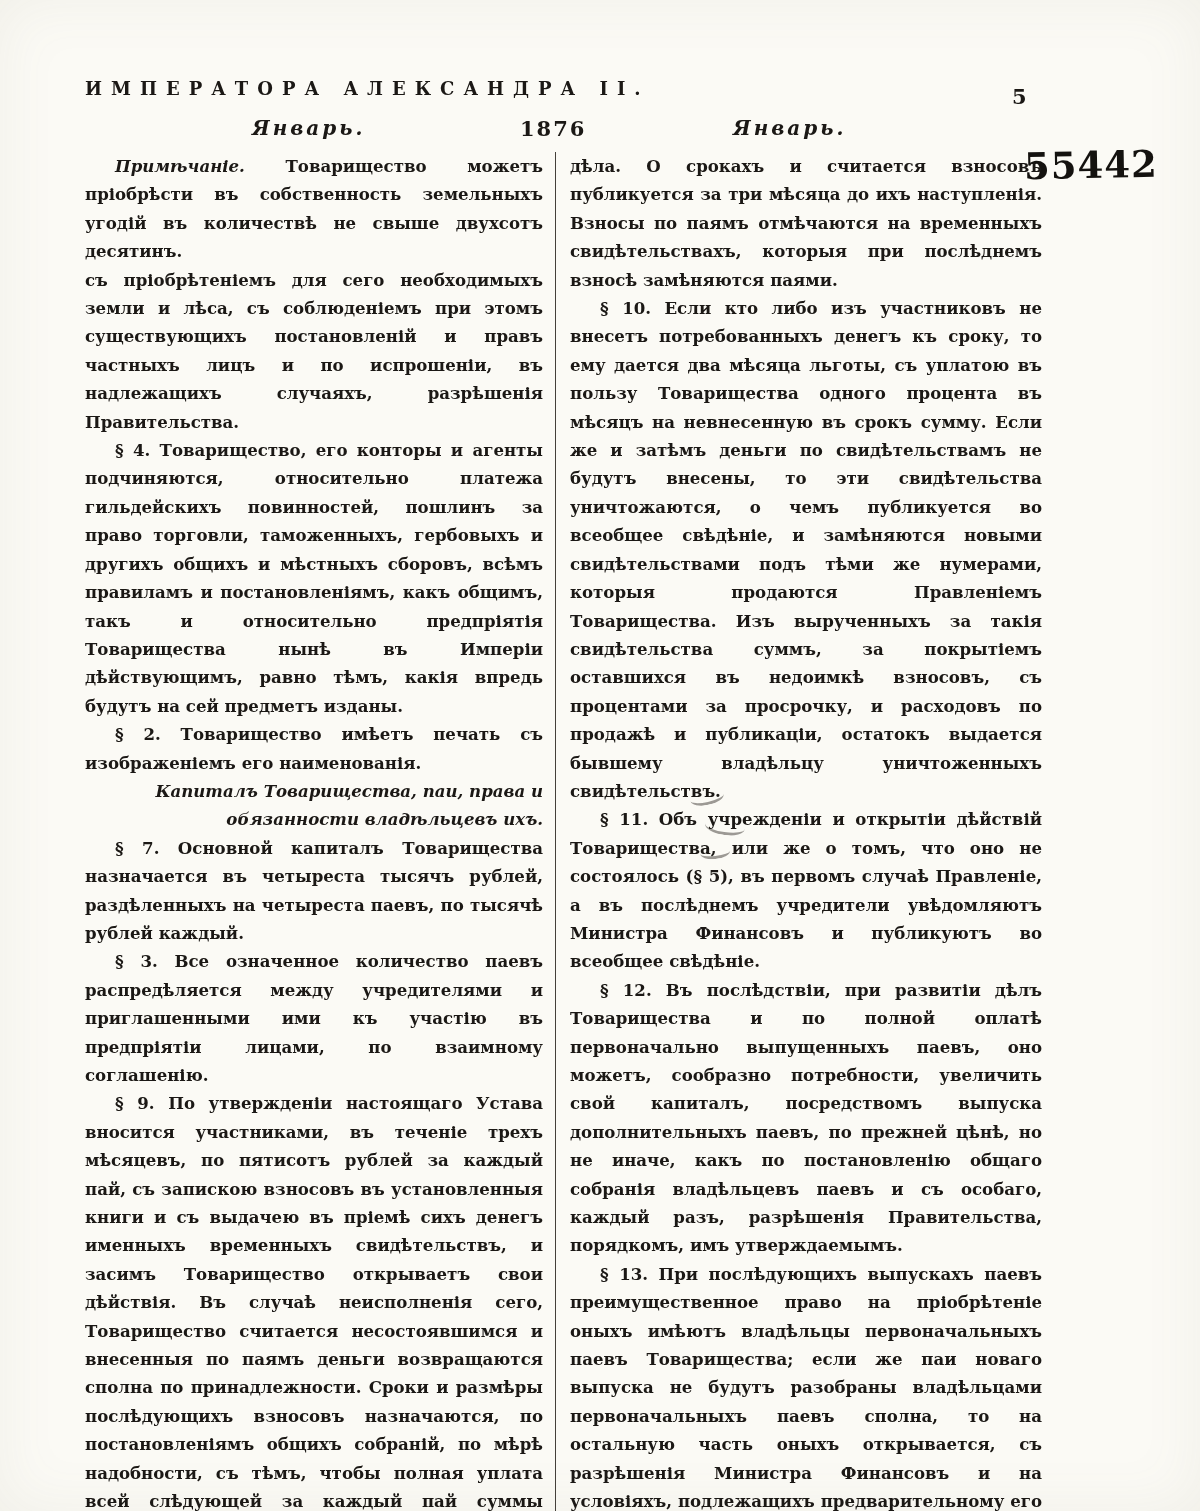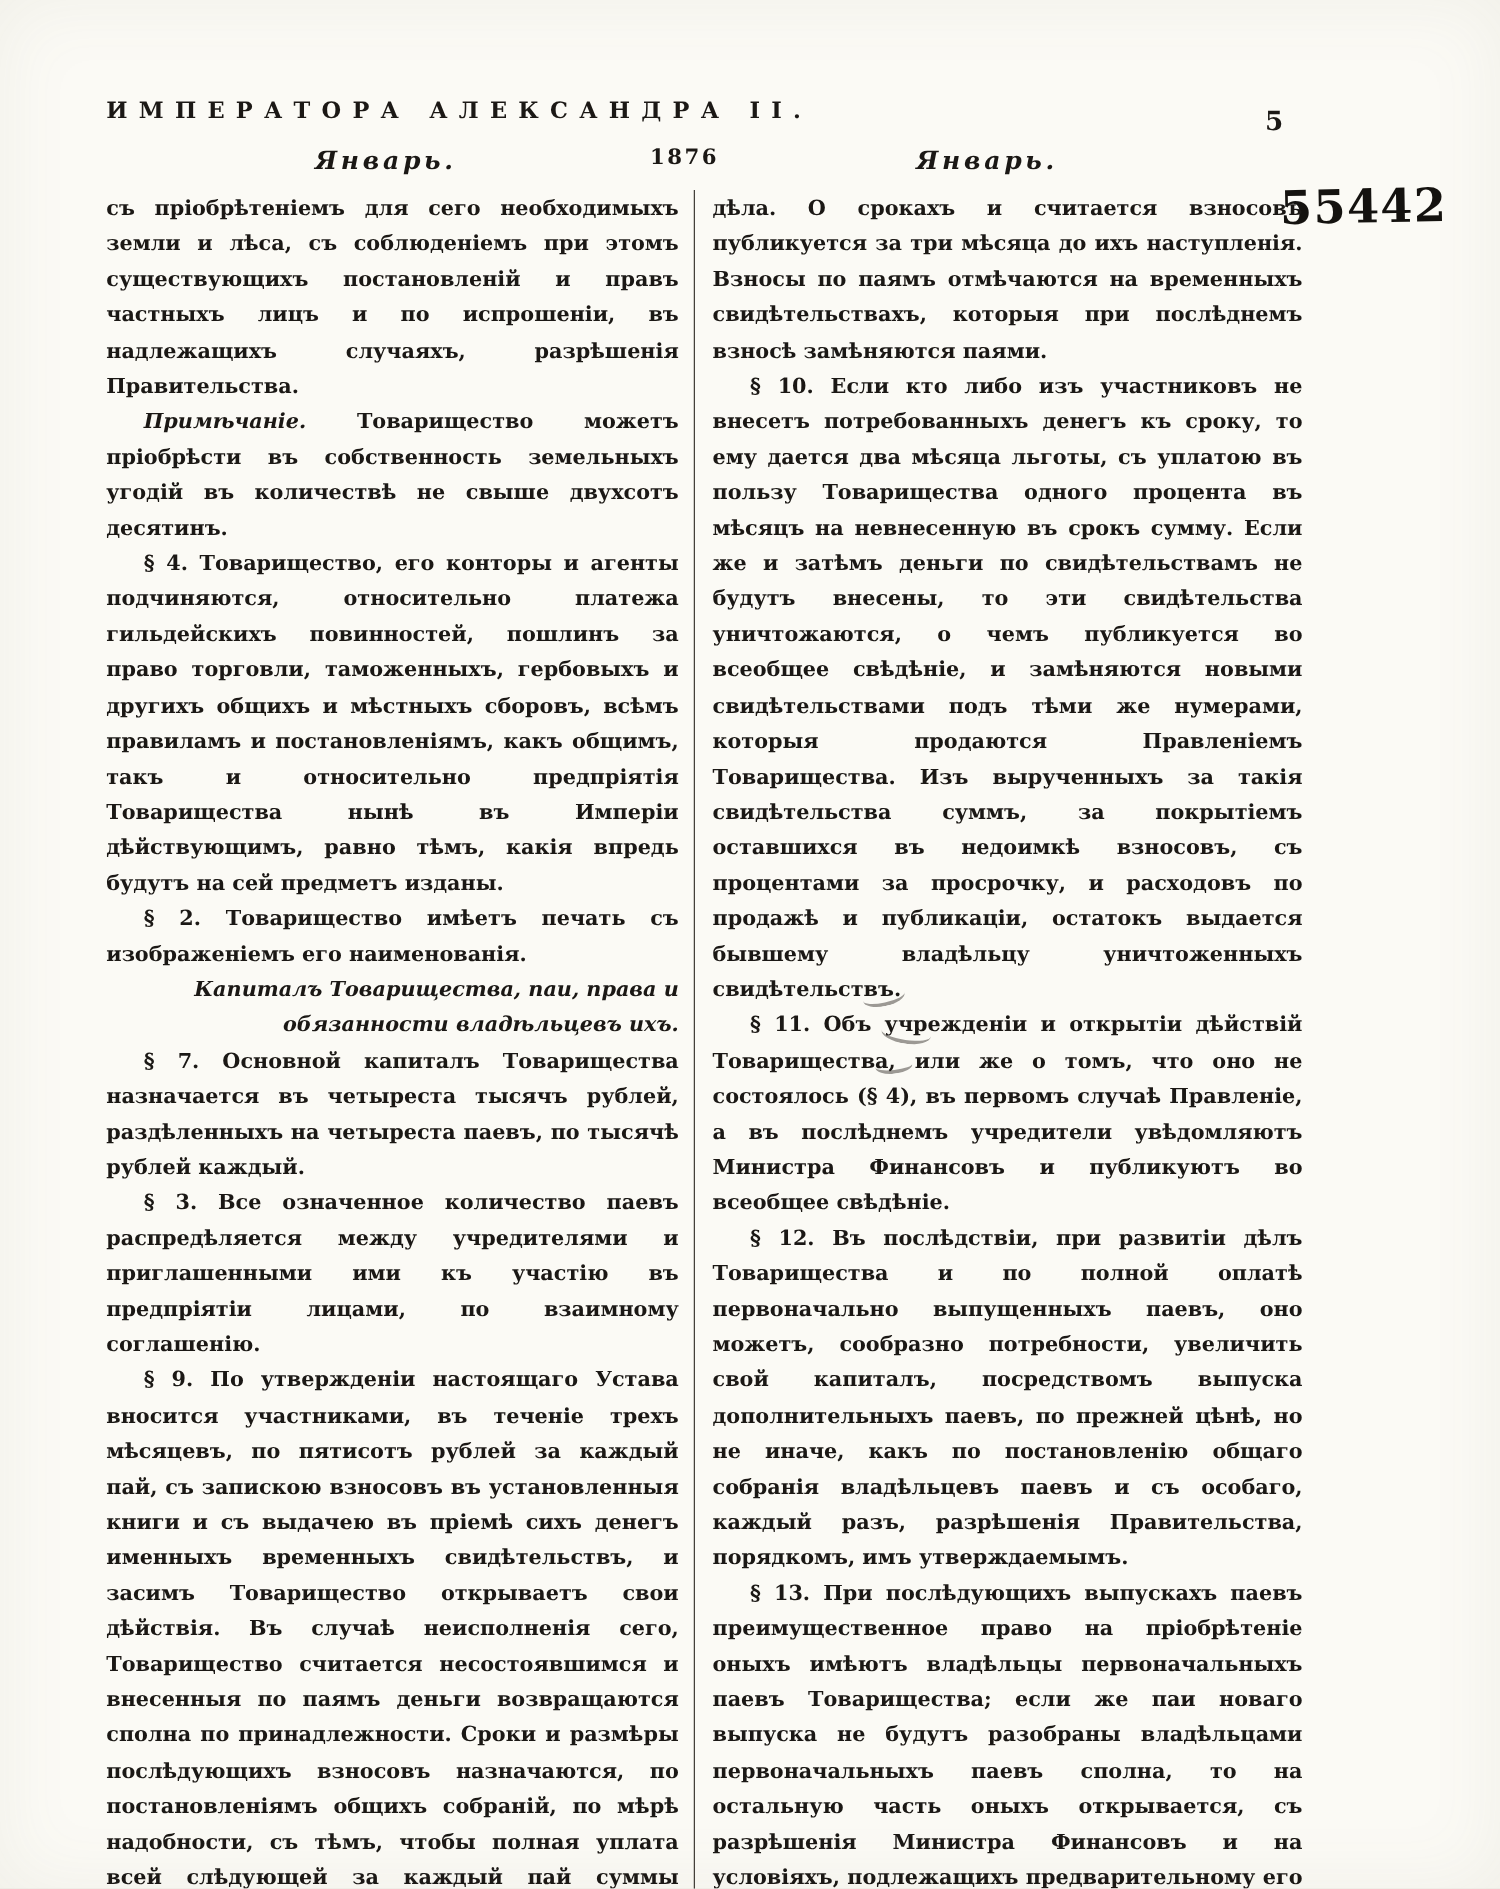--- a/index.html
+++ b/index.html
@@ -49,7 +49,7 @@
     position: absolute;
     top: 116px;
     left: 520px;
-    font-size: 17px;
+    font-size: 21px;
     font-weight: bold;
     letter-spacing: 2px;
   }

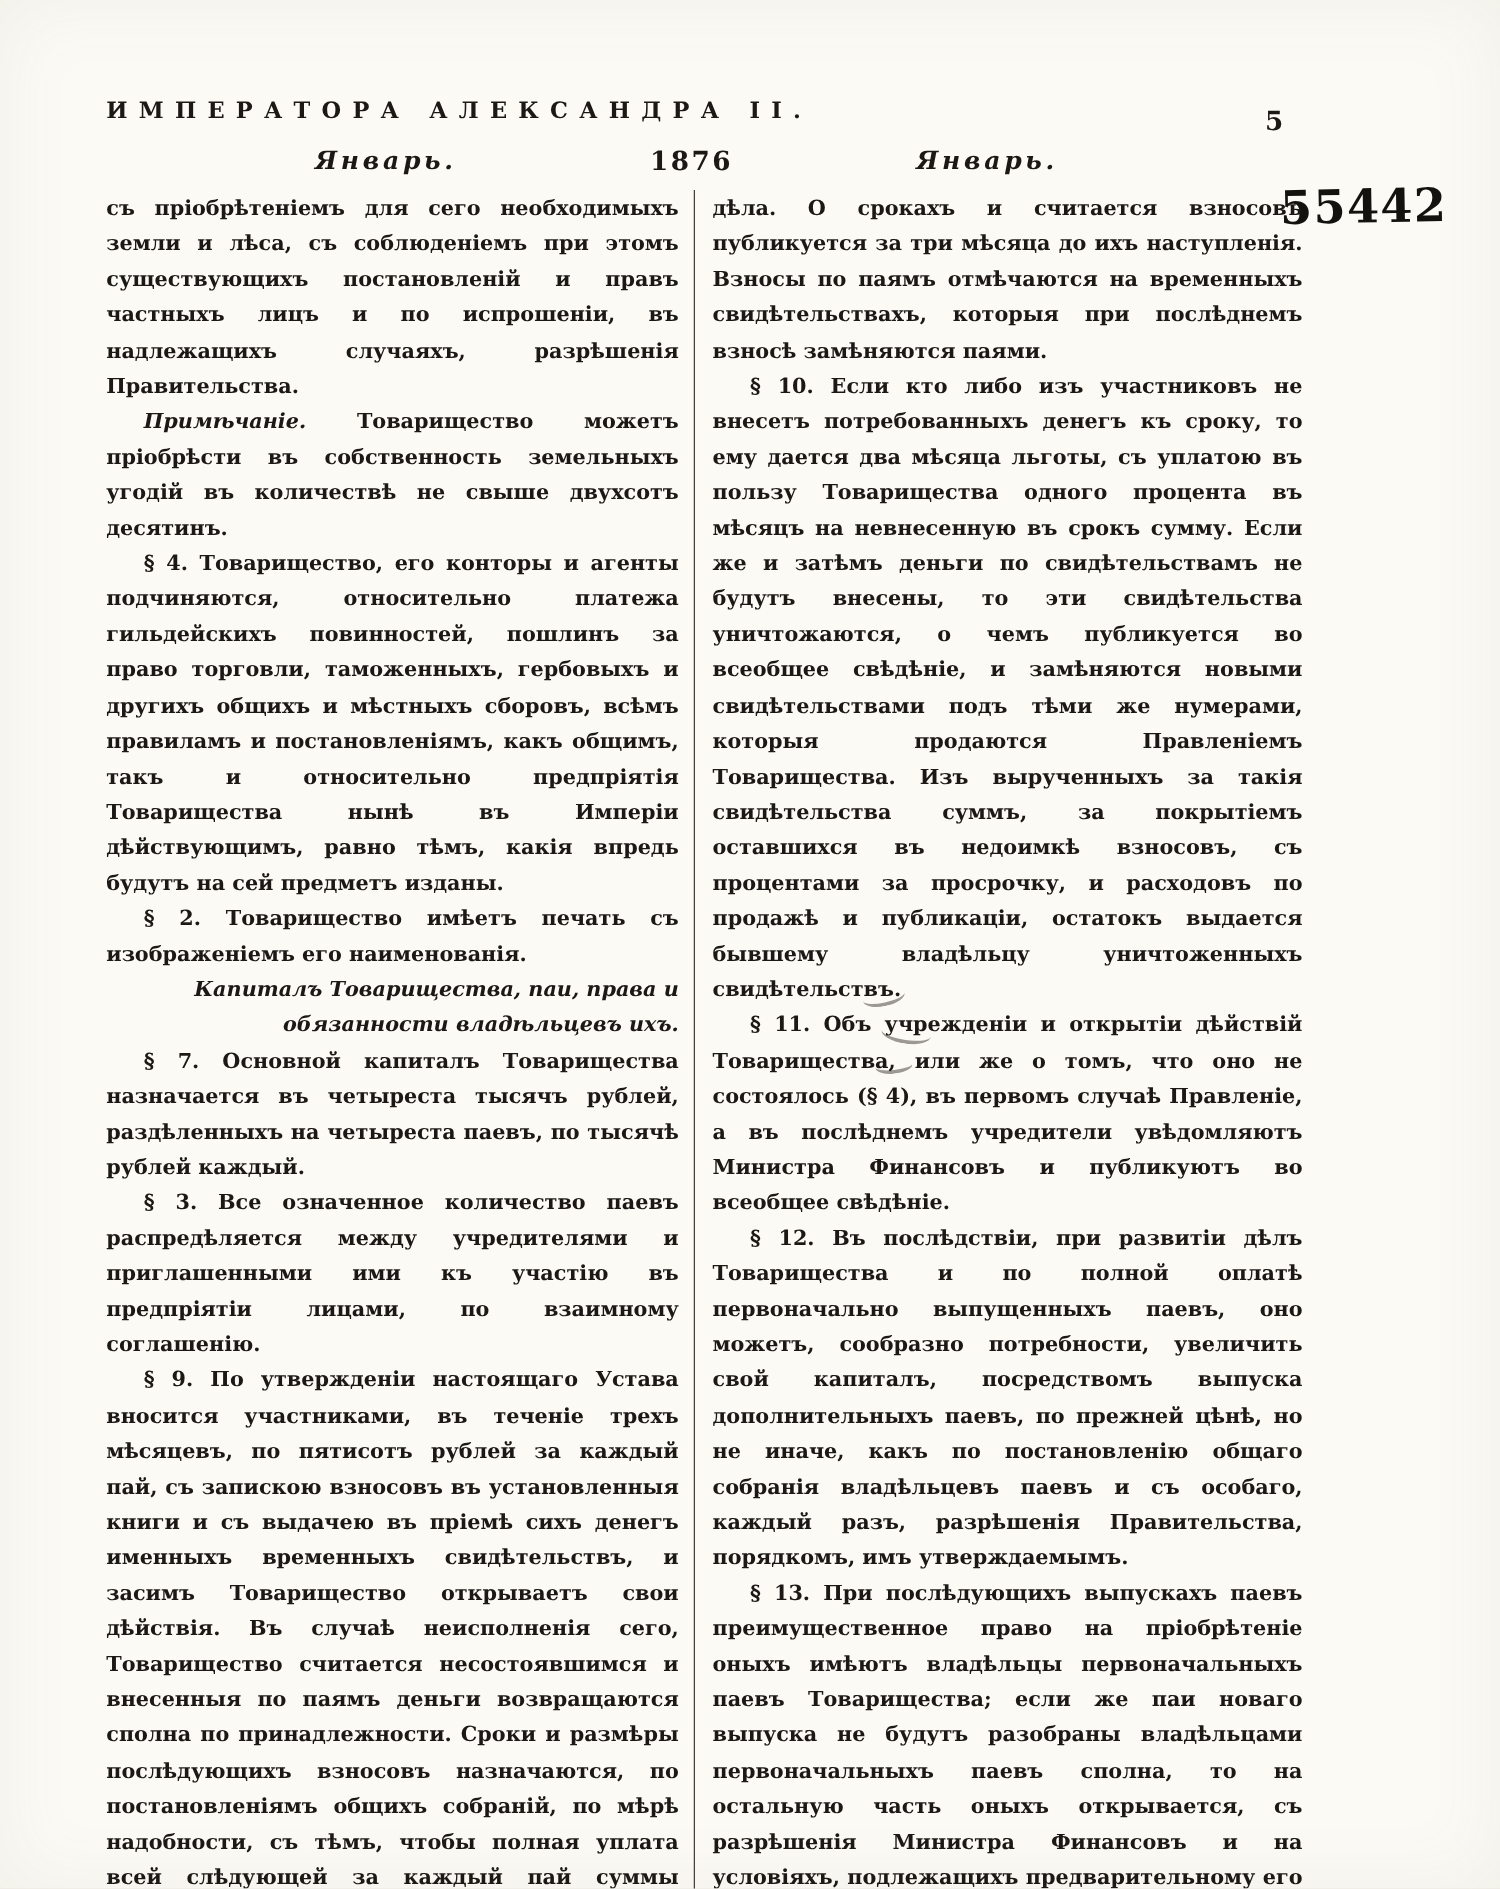--- a/index.html
+++ b/index.html
@@ -133,8 +133,8 @@
   <div class="columns">
 
     <div class="col col-left">
+      <p class="para indent"><i class="lead">Примѣчаніе.</i> <span>Товарищество можетъ пріобрѣсти въ собственность земельныхъ угодій въ количествѣ не свыше двухсотъ десятинъ.</span></p>
       <p class="para">съ пріобрѣтеніемъ для сего необходимыхъ земли и лѣса, съ соблюденіемъ при этомъ существующихъ постановленій и правъ частныхъ лицъ и по испрошеніи, въ надлежащихъ случаяхъ, разрѣшенія Правительства.</p>
-      <p class="para indent"><i class="lead">Примѣчаніе.</i> <span>Товарищество можетъ пріобрѣсти въ собственность земельныхъ угодій въ количествѣ не свыше двухсотъ десятинъ.</span></p>
       <p class="para indent">§ 4. Товарищество, его конторы и агенты подчиняются, относительно платежа гильдейскихъ повинностей, пошлинъ за право торговли, таможенныхъ, гербовыхъ и другихъ общихъ и мѣстныхъ сборовъ, всѣмъ правиламъ и постановленіямъ, какъ общимъ, такъ и относительно предпріятія Товарищества нынѣ въ Имперіи дѣйствующимъ, равно тѣмъ, какія впредь будутъ на сей предметъ изданы.</p>
       <p class="para indent">§ 2. Товарищество имѣетъ печать съ изображеніемъ его наименованія.</p>
       <p class="section-heading">Капиталъ Товарищества, паи, права и обязанности владѣльцевъ ихъ.</p>

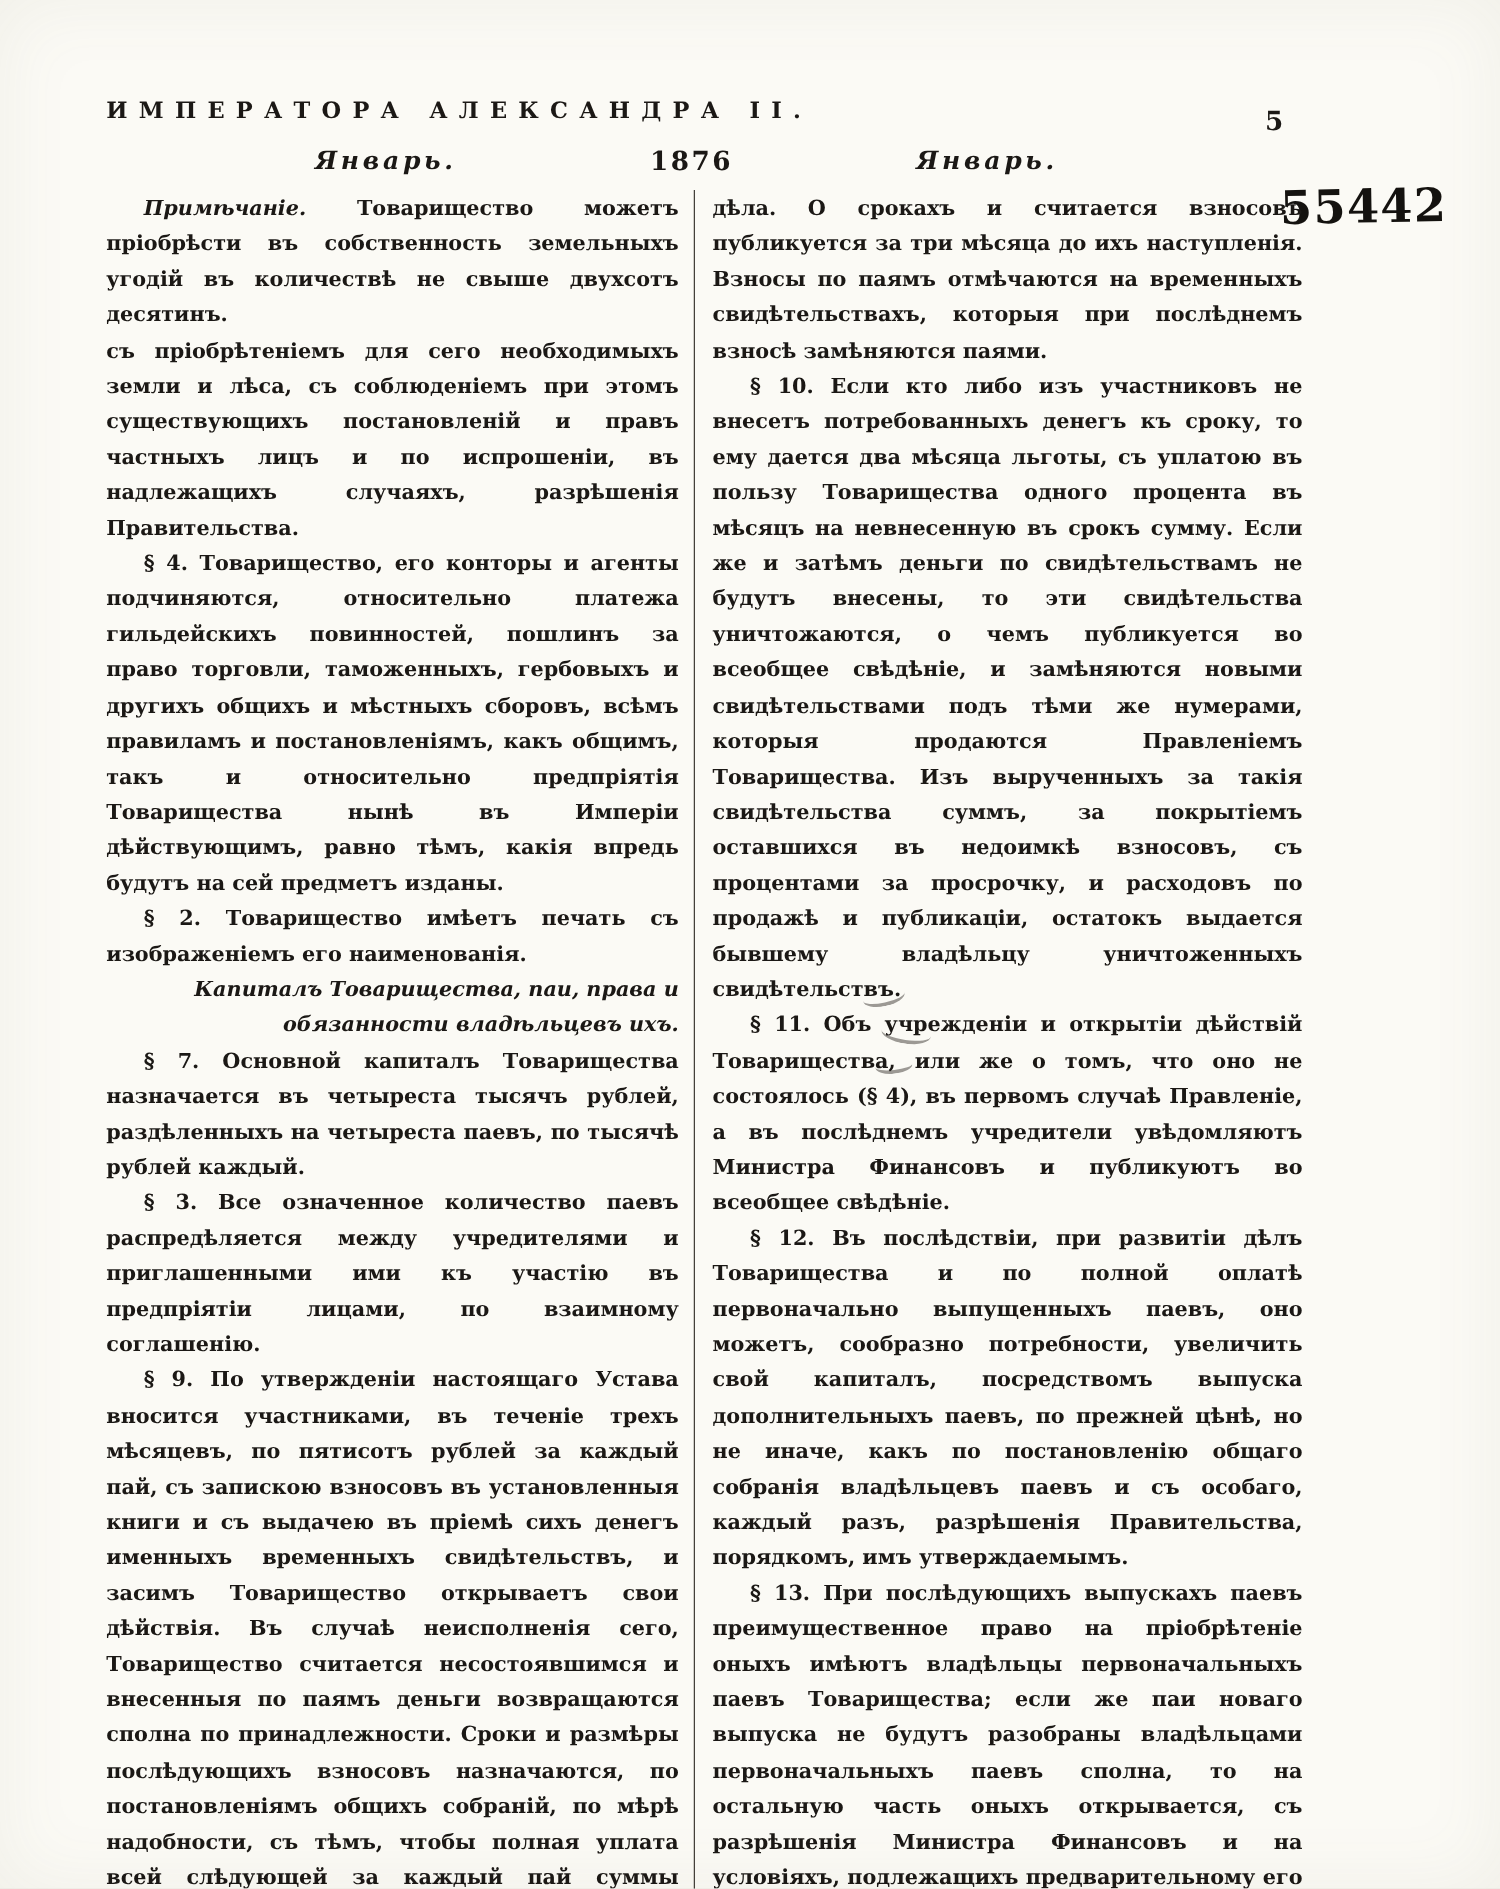--- a/index.html
+++ b/index.html
@@ -148,7 +148,7 @@
     <div class="col col-right">
       <p class="para">дѣла. О срокахъ и считается взносовъ публикуется за три мѣсяца до ихъ наступленія. Взносы по паямъ отмѣчаются на временныхъ свидѣтельствахъ, которыя при послѣднемъ взносѣ замѣняются паями.</p>
       <p class="para indent">§ 10. Если кто либо изъ участниковъ не внесетъ потребованныхъ денегъ къ сроку, то ему дается два мѣсяца льготы, съ уплатою въ пользу Товарищества одного процента въ мѣсяцъ на невнесенную въ срокъ сумму. Если же и затѣмъ деньги по свидѣтельствамъ не будутъ внесены, то эти свидѣтельства уничтожаются, о чемъ публикуется во всеобщее свѣдѣніе, и замѣняются новыми свидѣтельствами подъ тѣми же нумерами, которыя продаются Правленіемъ Товарищества. Изъ вырученныхъ за такія свидѣтельства суммъ, за покрытіемъ оставшихся въ недоимкѣ взносовъ, съ процентами за просрочку, и расходовъ по продажѣ и публикаціи, остатокъ выдается бывшему владѣльцу уничтоженныхъ свидѣтельствъ.</p>
-      <p class="para indent">§ 11. Объ учрежденіи и открытіи дѣйствій Товарищества, или же о томъ, что оно не состоялось (§ 4), въ первомъ случаѣ Правленіе, а въ послѣднемъ учредители увѣдомляютъ Министра Финансовъ и публикуютъ во всеобщее свѣдѣніе.</p>
+      <p class="para indent">§ 11. Объ учрежденіи и открытіи дѣйствій Товарищества, или же о томъ, что оно не состоялось (§ 5), въ первомъ случаѣ Правленіе, а въ послѣднемъ учредители увѣдомляютъ Министра Финансовъ и публикуютъ во всеобщее свѣдѣніе.</p>
       <p class="para indent">§ 12. Въ послѣдствіи, при развитіи дѣлъ Товарищества и по полной оплатѣ первоначально выпущенныхъ паевъ, оно можетъ, сообразно потребности, увеличить свой капиталъ, посредствомъ выпуска дополнительныхъ паевъ, по прежней цѣнѣ, но не иначе, какъ по постановленію общаго собранія владѣльцевъ паевъ и съ особаго, каждый разъ, разрѣшенія Правительства, порядкомъ, имъ утверждаемымъ.</p>
       <p class="para indent">§ 13. При послѣдующихъ выпускахъ паевъ преимущественное право на пріобрѣтеніе оныхъ имѣютъ владѣльцы первоначальныхъ паевъ Товарищества; если же паи новаго выпуска не будутъ разобраны владѣльцами первоначальныхъ паевъ сполна, то на остальную часть оныхъ открывается, съ разрѣшенія Министра Финансовъ и на условіяхъ, подлежащихъ предварительному его утвержденію, публичная подписка.</p>
 

